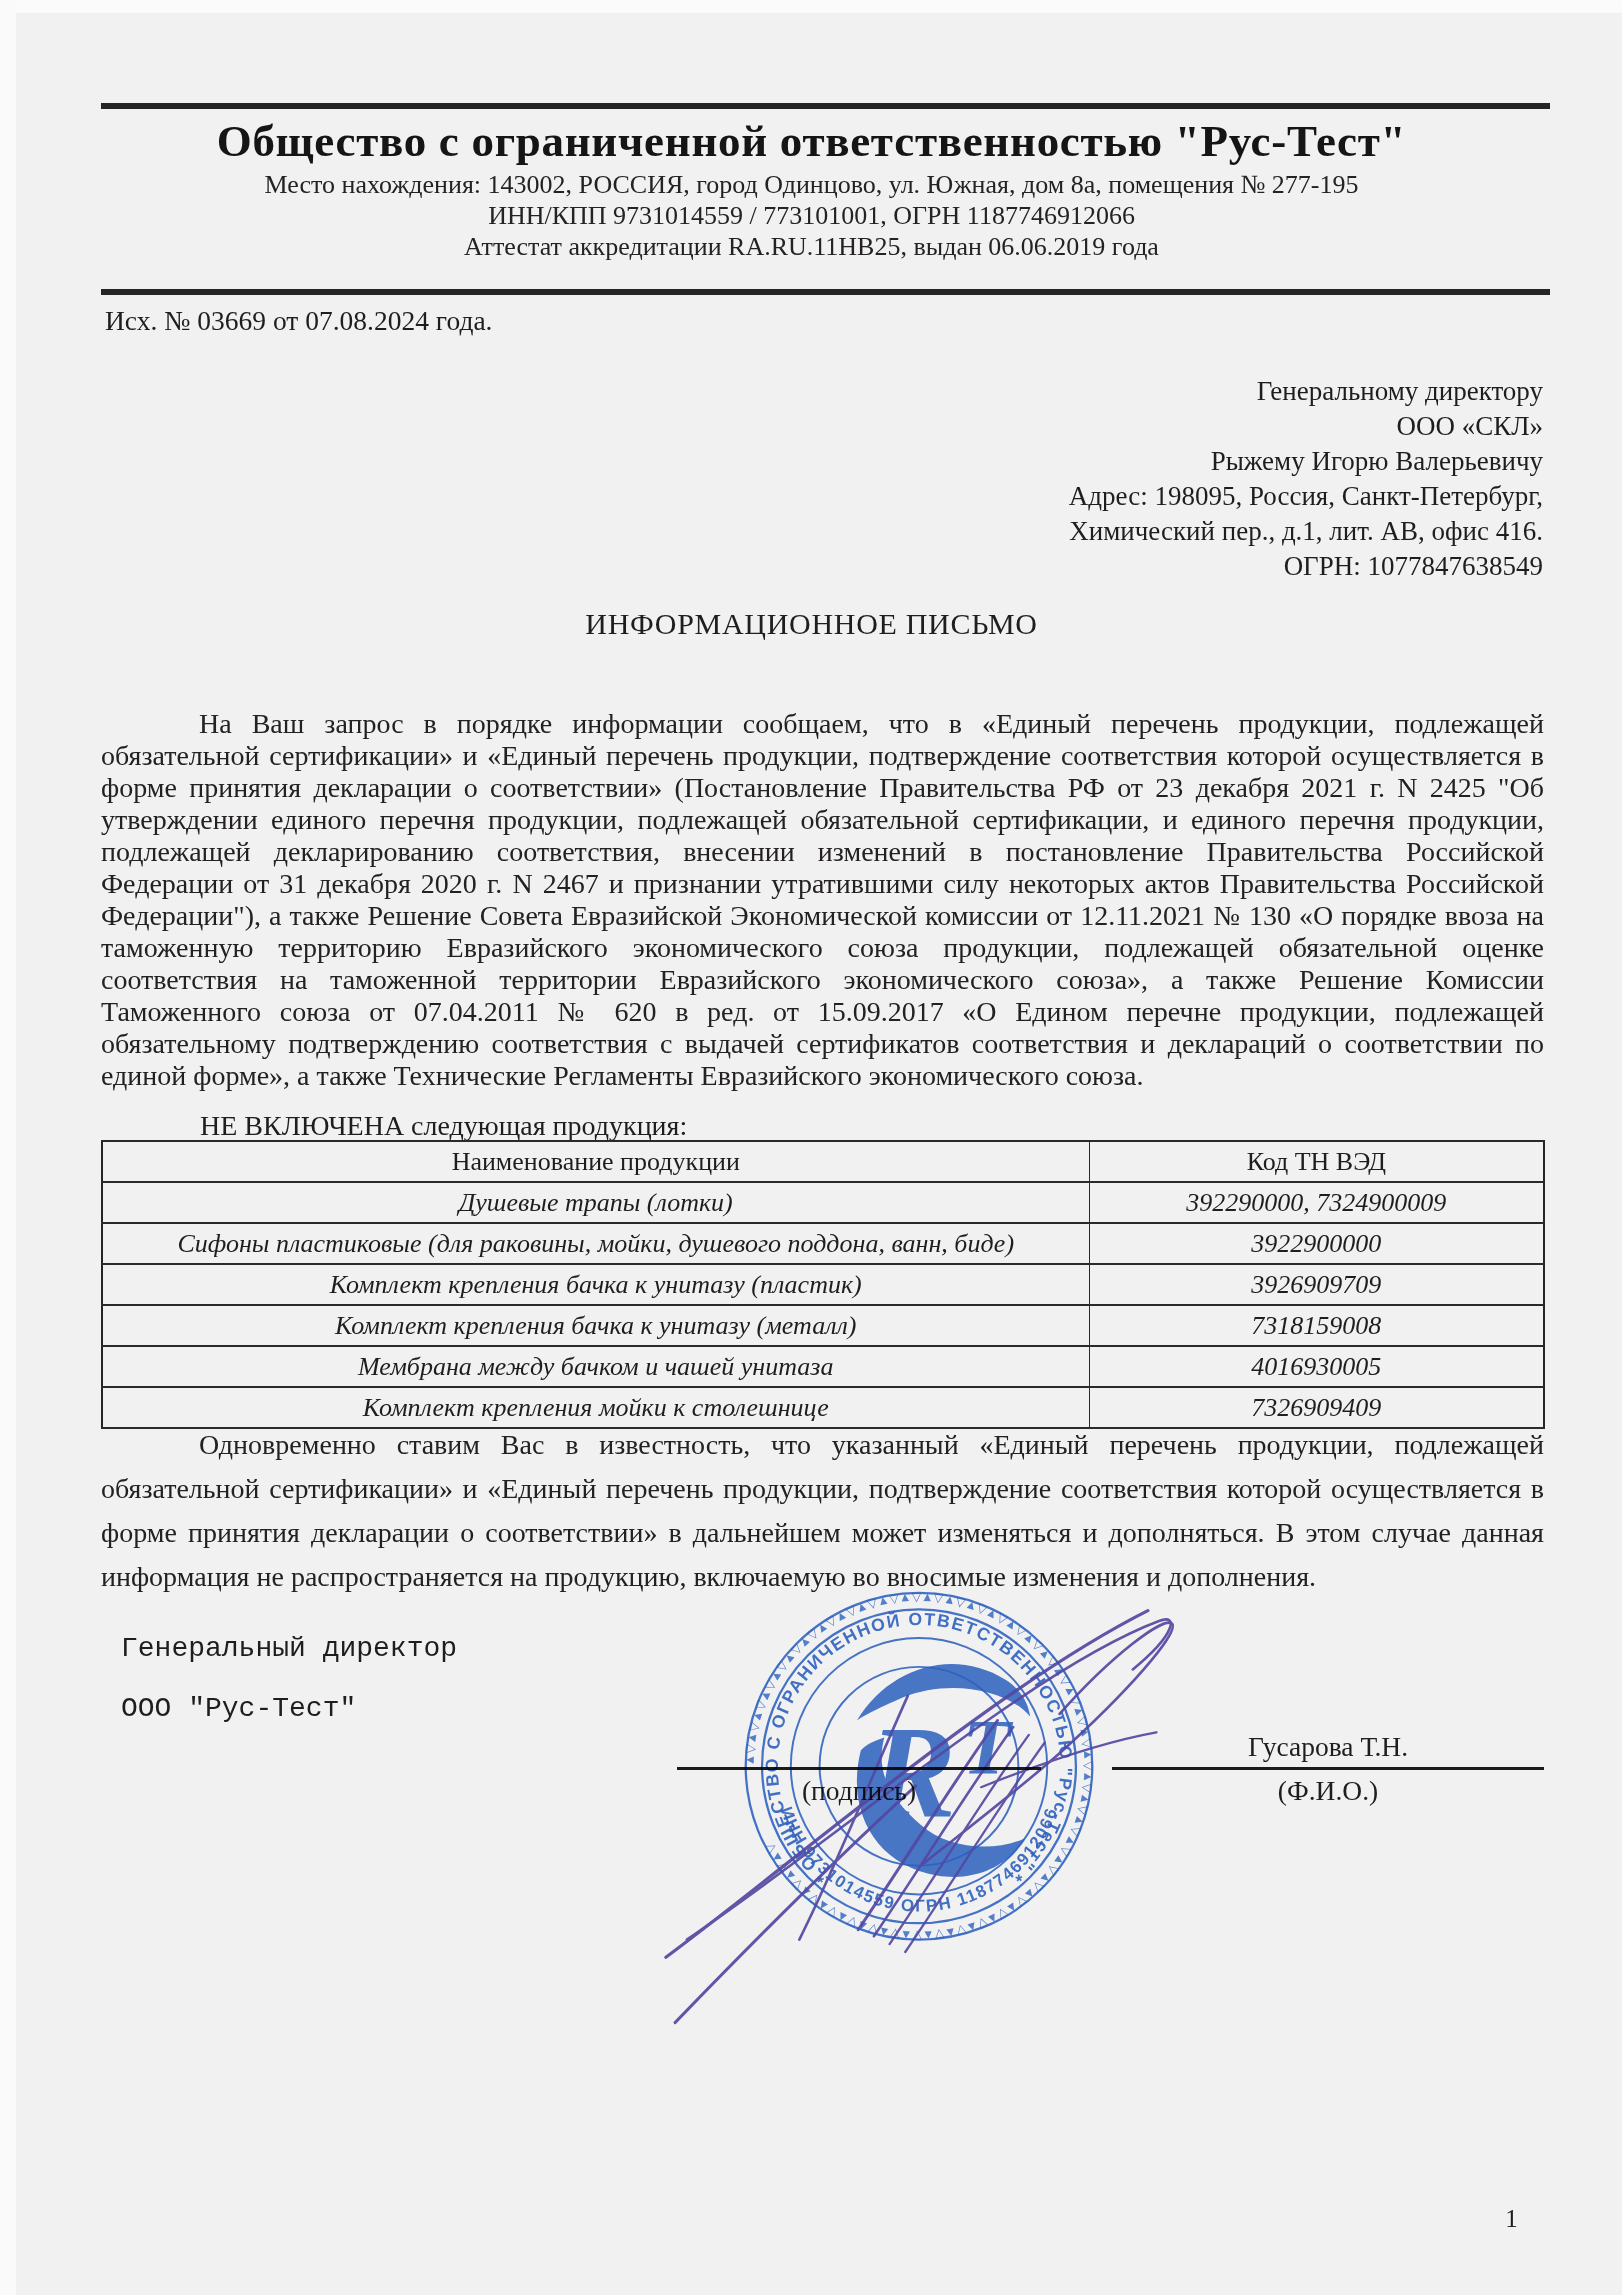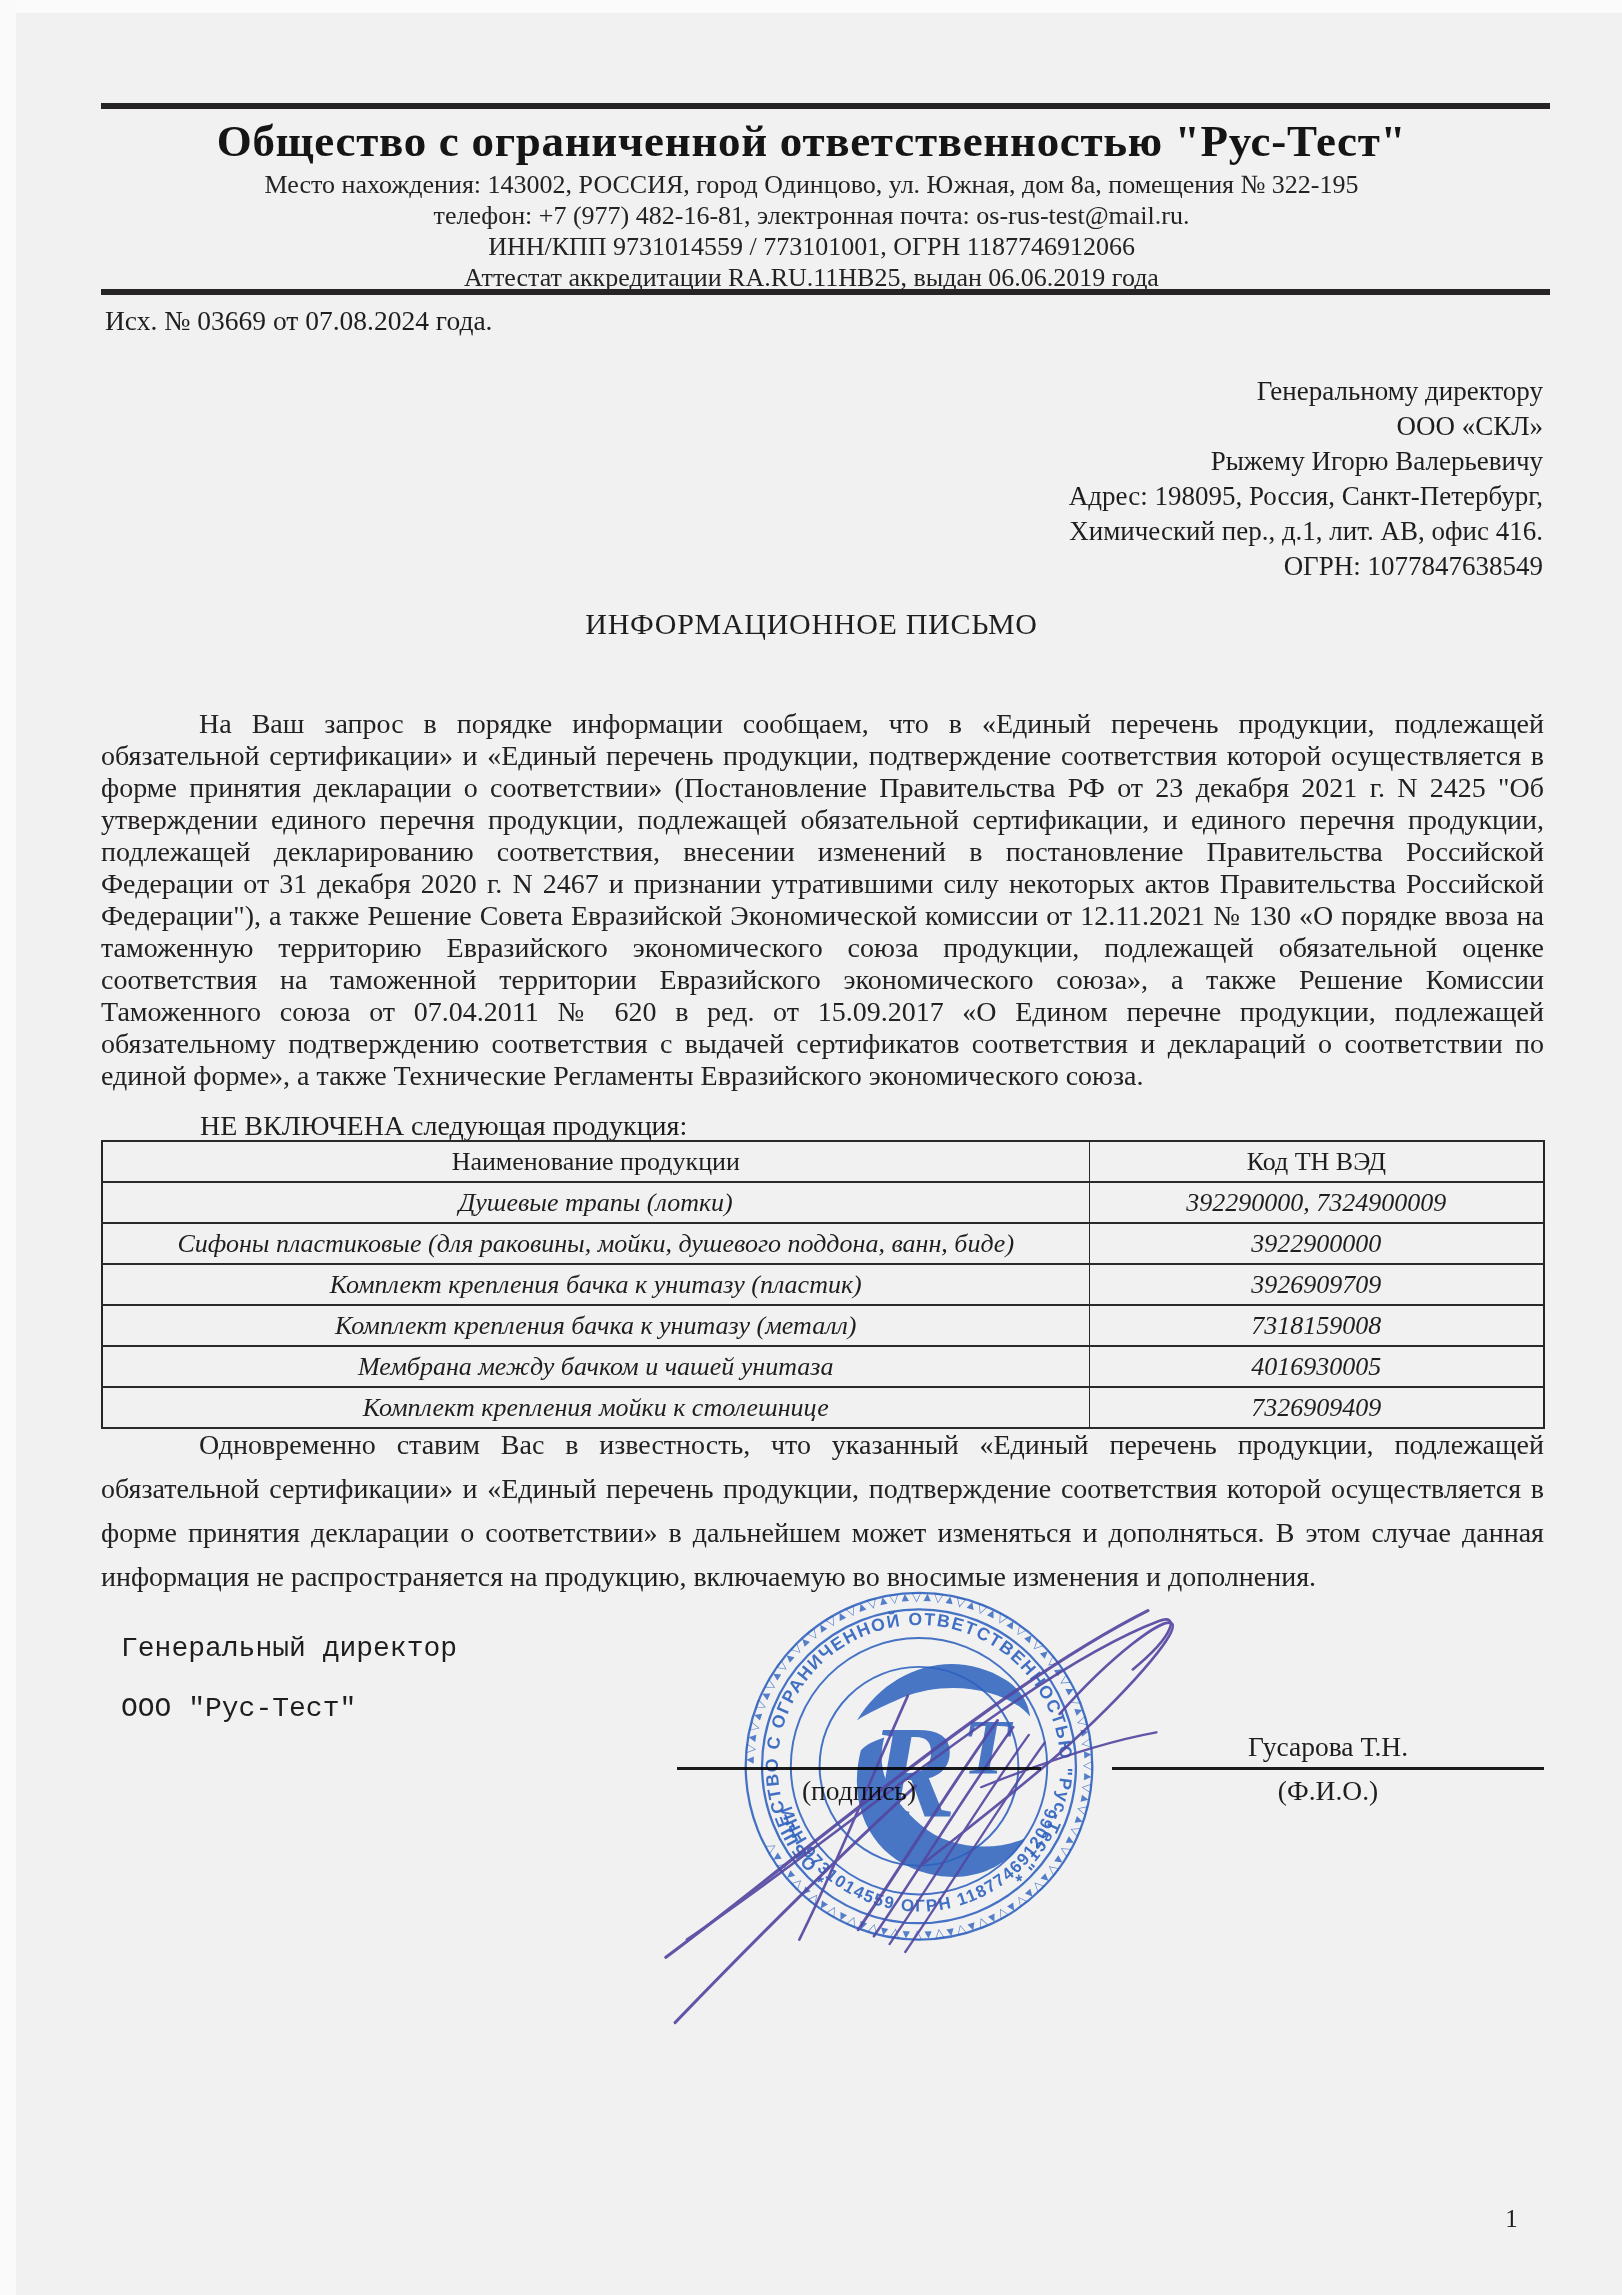--- a/index.html
+++ b/index.html
@@ -76,7 +76,7 @@
 <div class="abs hdr-title">Общество с ограниченной ответственностью "Рус-Тест"</div>
 
 <div class="abs hdr-lines">
-  <div>Место нахождения: 143002, РОССИЯ, город Одинцово, ул. Южная, дом 8а, помещения № 322-195</div>
+  <div>Место нахождения: 143002, РОССИЯ, город Одинцово, ул. Южная, дом 8а, помещения № 277-195</div>
   <div>телефон: +7 (977) 482-16-81, электронная почта: os-rus-test@mail.ru.</div>
   <div>ИНН/КПП 9731014559 / 773101001, ОГРН 1187746912066</div>
   <div>Аттестат аккредитации RA.RU.11НВ25, выдан 06.06.2019 года</div>

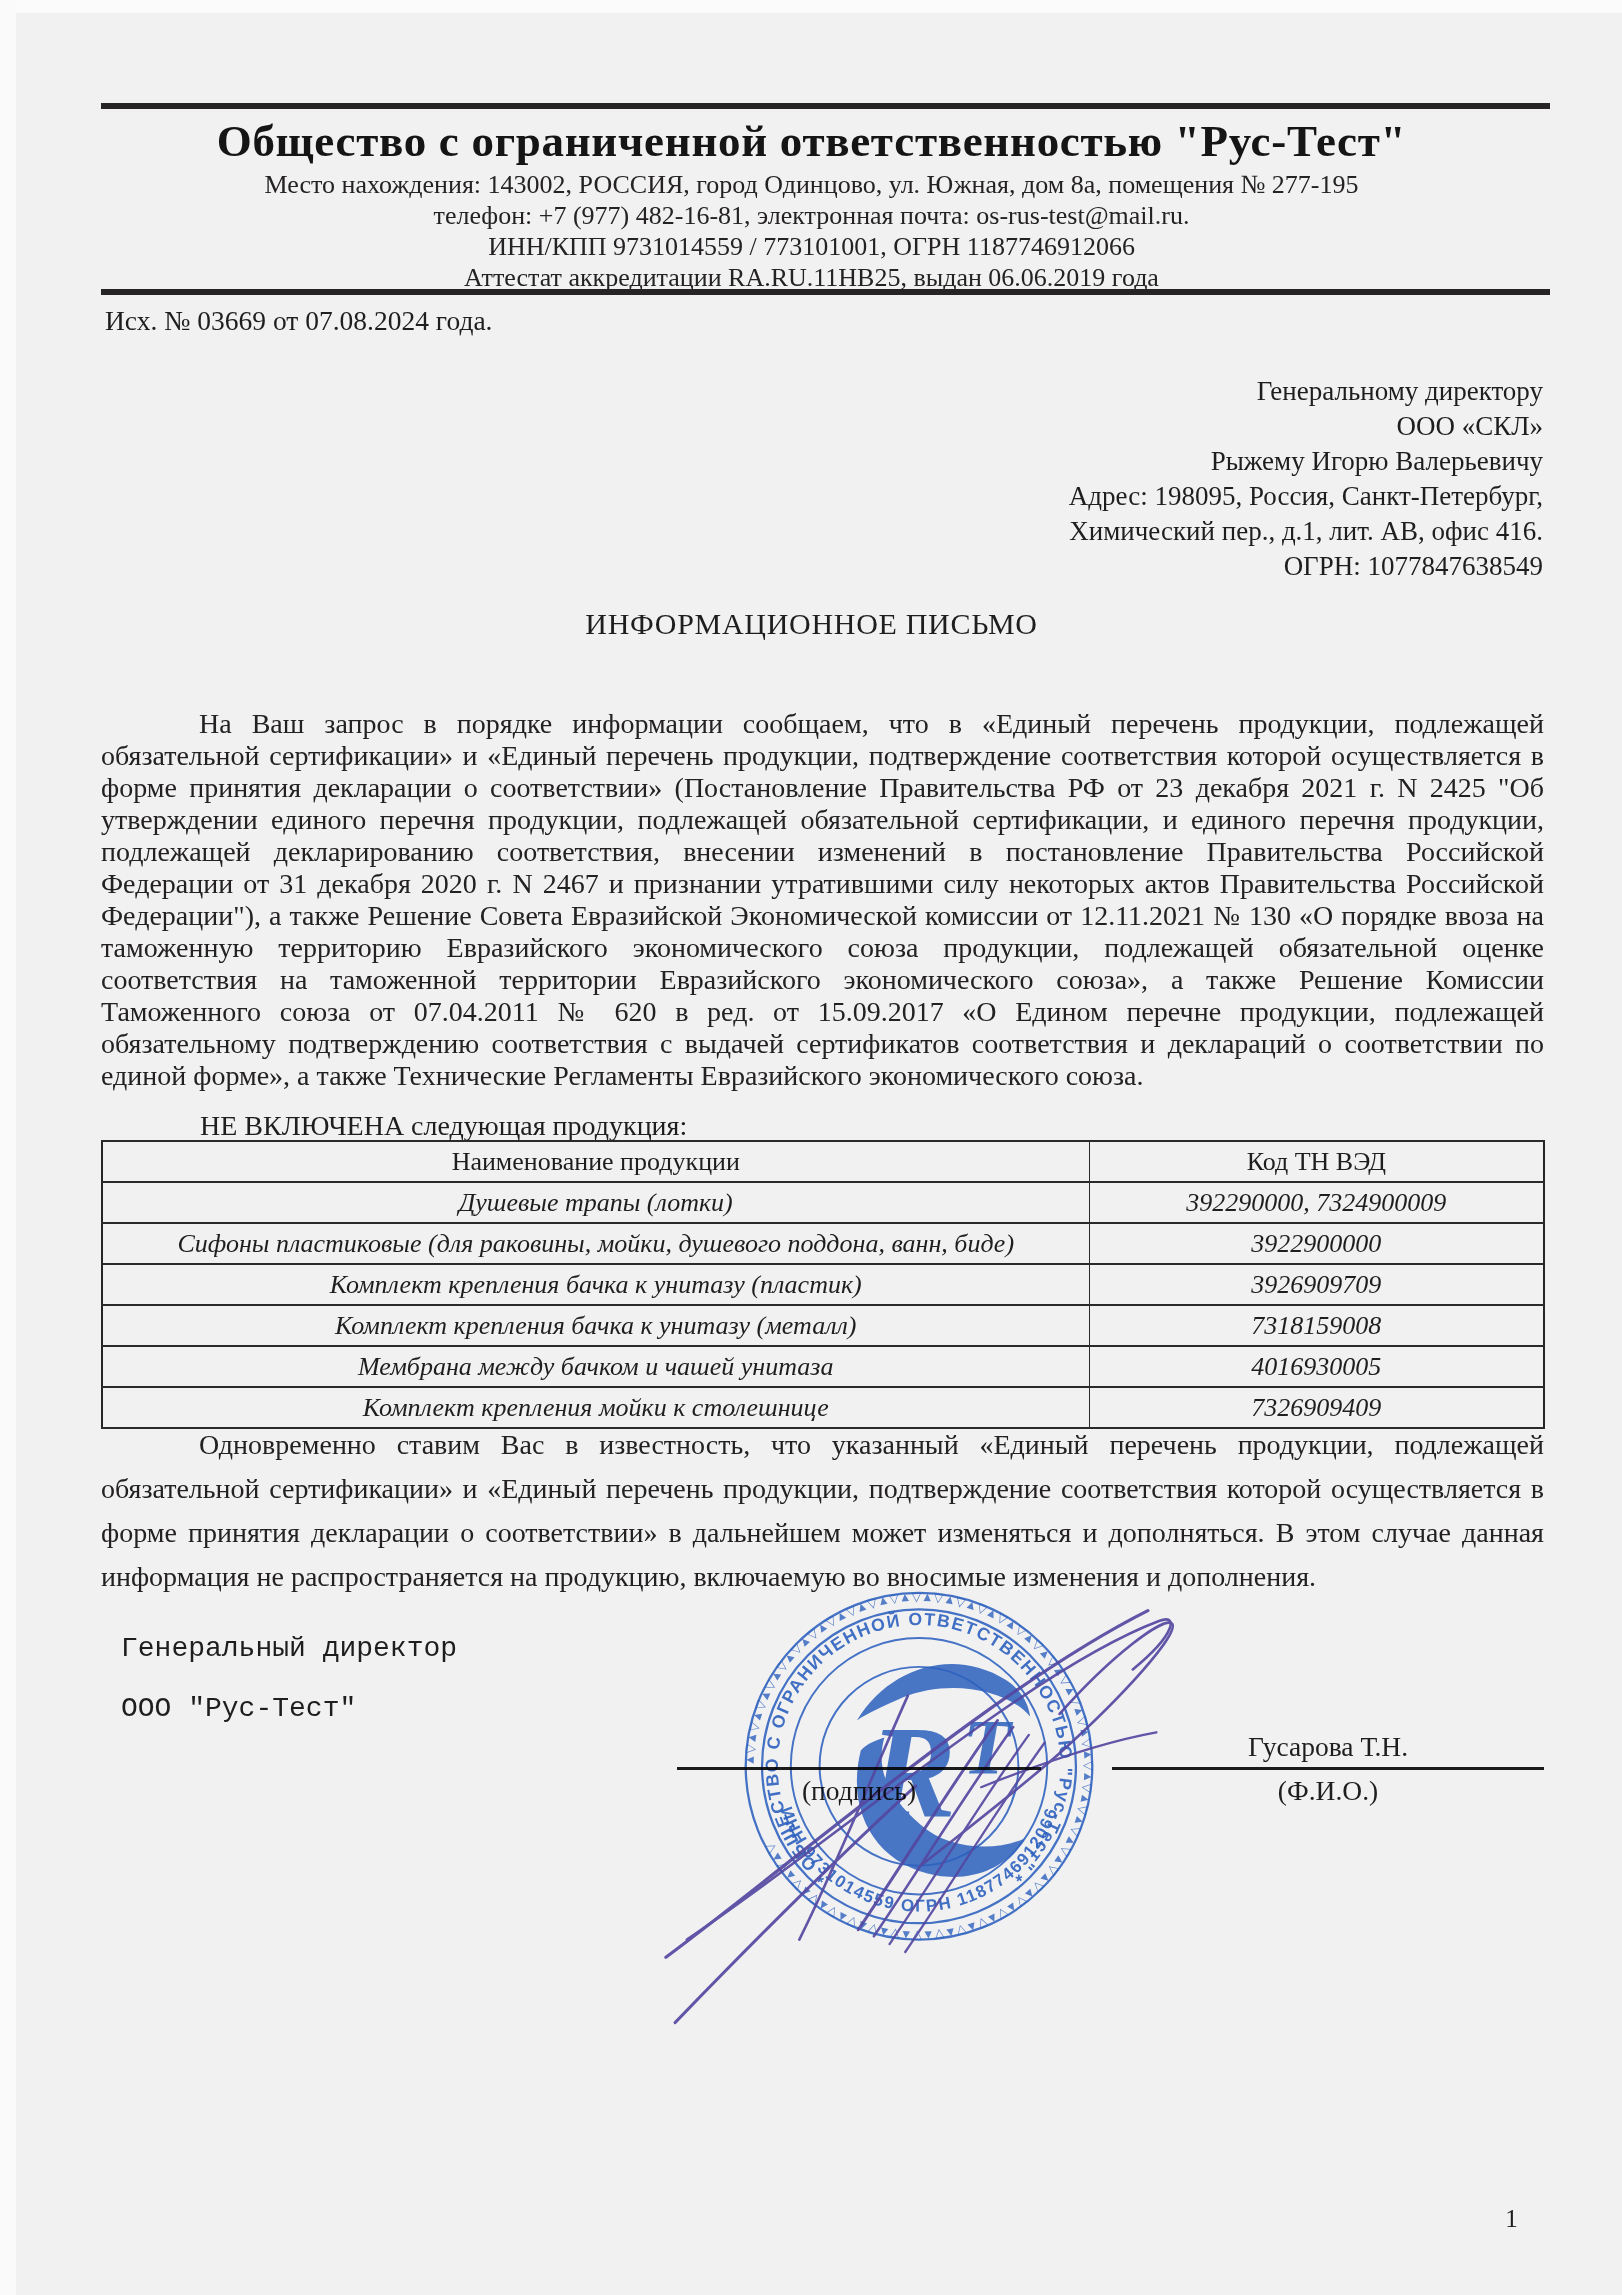--- a/index.html
+++ b/index.html
@@ -77,7 +77,6 @@
 
 <div class="abs hdr-lines">
   <div>Место нахождения: 143002, РОССИЯ, город Одинцово, ул. Южная, дом 8а, помещения № 277-195</div>
-  <div>телефон: +7 (977) 482-16-81, электронная почта: os-rus-test@mail.ru.</div>
   <div>ИНН/КПП 9731014559 / 773101001, ОГРН 1187746912066</div>
   <div>Аттестат аккредитации RA.RU.11НВ25, выдан 06.06.2019 года</div>
 </div>

